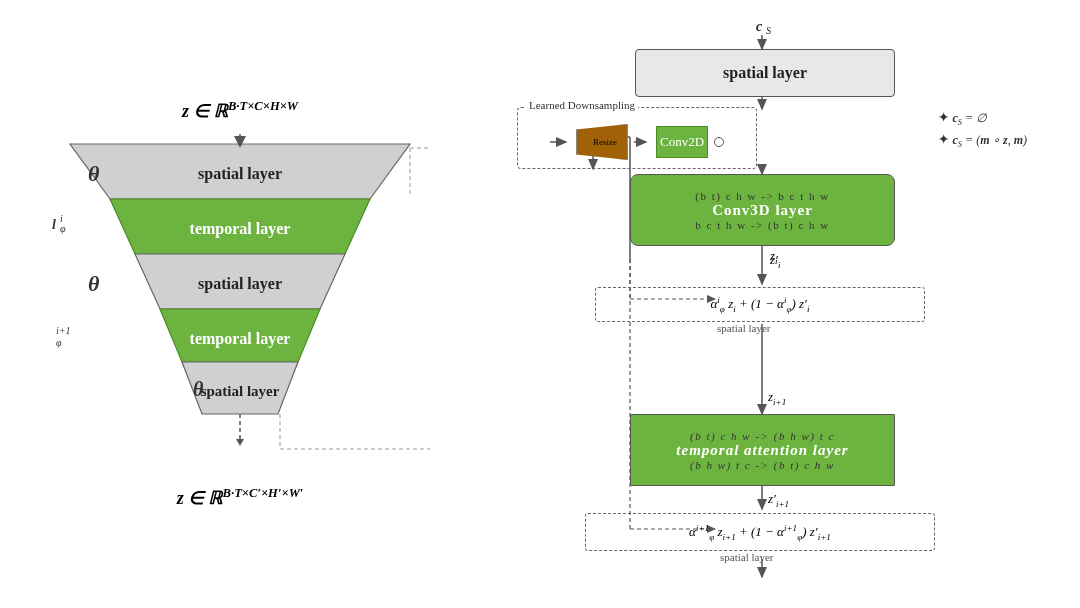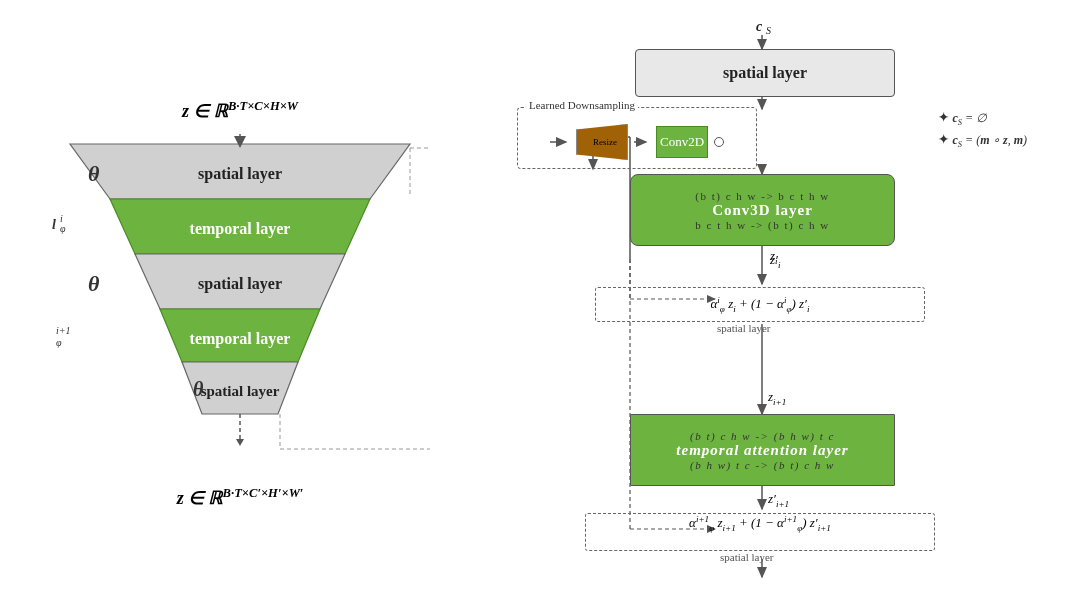--- a/index.html
+++ b/index.html
@@ -335,7 +335,7 @@
 
       <div style="position:absolute; top:472px; left:293px; font-size:13px; font-style:italic;">z′<sub>i+1</sub></div>
 
-      <div style="position:absolute; top:494px; left:110px; width:350px; height:38px; border:1px dashed #666; border-radius:3px; display:flex; justify-content:center;">
+      <div style="position:absolute; top:494px; left:110px; width:350px; height:38px; border:1px dashed #666; border-radius:3px; display:flex; align-items:center; justify-content:center;">
         <span style="font-size:13px; font-style:italic;">
           α<sup>i+1</sup><sub>φ</sub> z<sub>i+1</sub> + (1 − α<sup>i+1</sup><sub>φ</sub>) z′<sub>i+1</sub>
         </span>

